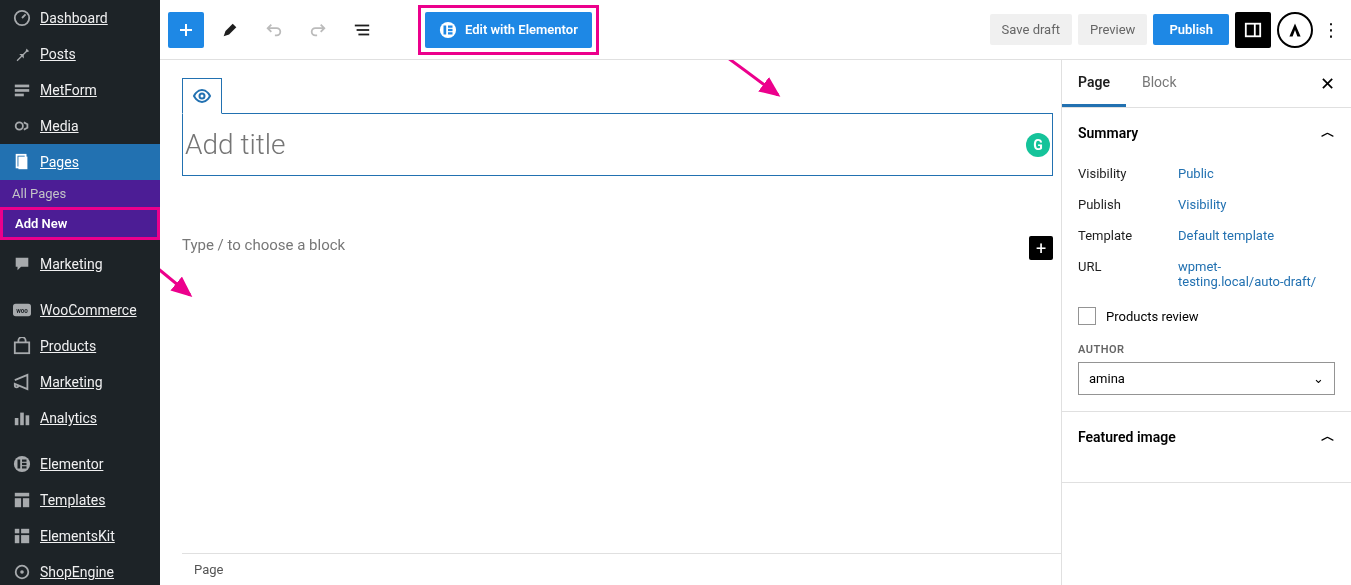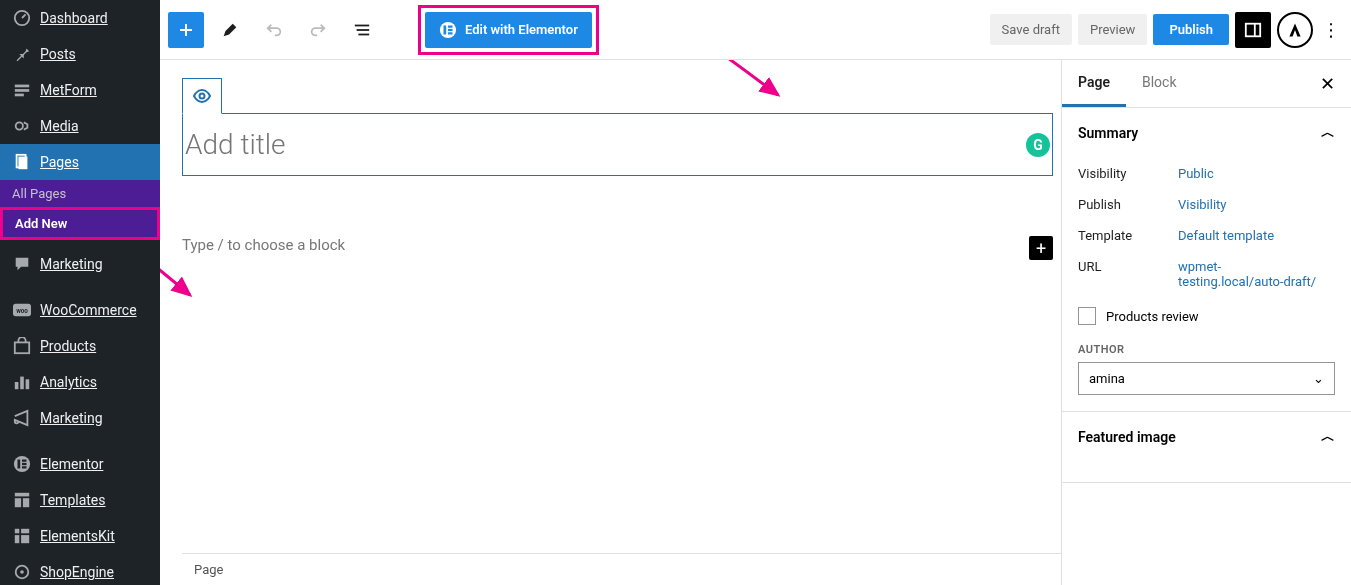--- a/index.html
+++ b/index.html
@@ -137,20 +137,20 @@
   <div class="sidebar-item">
     <span class="icon">
         <svg width="18" height="18" viewBox="0 0 20 20" fill="currentColor">
+          <path d="M2 8l14-6v16L2 12v2a2 2 0 004 0" fill="none" stroke="currentColor" stroke-width="2"></path>
+        </svg>
+      </span>
+    <span>Marketing</span>
+  </div>
+  <div class="sidebar-item">
+    <span class="icon">
+        <svg width="18" height="18" viewBox="0 0 20 20" fill="currentColor">
           <rect x="2" y="10" width="4" height="8"></rect>
           <rect x="8" y="4" width="4" height="14"></rect>
           <rect x="14" y="7" width="4" height="11"></rect>
         </svg>
       </span>
     <span>Analytics</span>
-  </div>
-  <div class="sidebar-item">
-    <span class="icon">
-        <svg width="18" height="18" viewBox="0 0 20 20" fill="currentColor">
-          <path d="M2 8l14-6v16L2 12v2a2 2 0 004 0" fill="none" stroke="currentColor" stroke-width="2"></path>
-        </svg>
-      </span>
-    <span>Marketing</span>
   </div>
   <div class="sidebar-item" style="margin-top:10px">
     <span class="icon">

